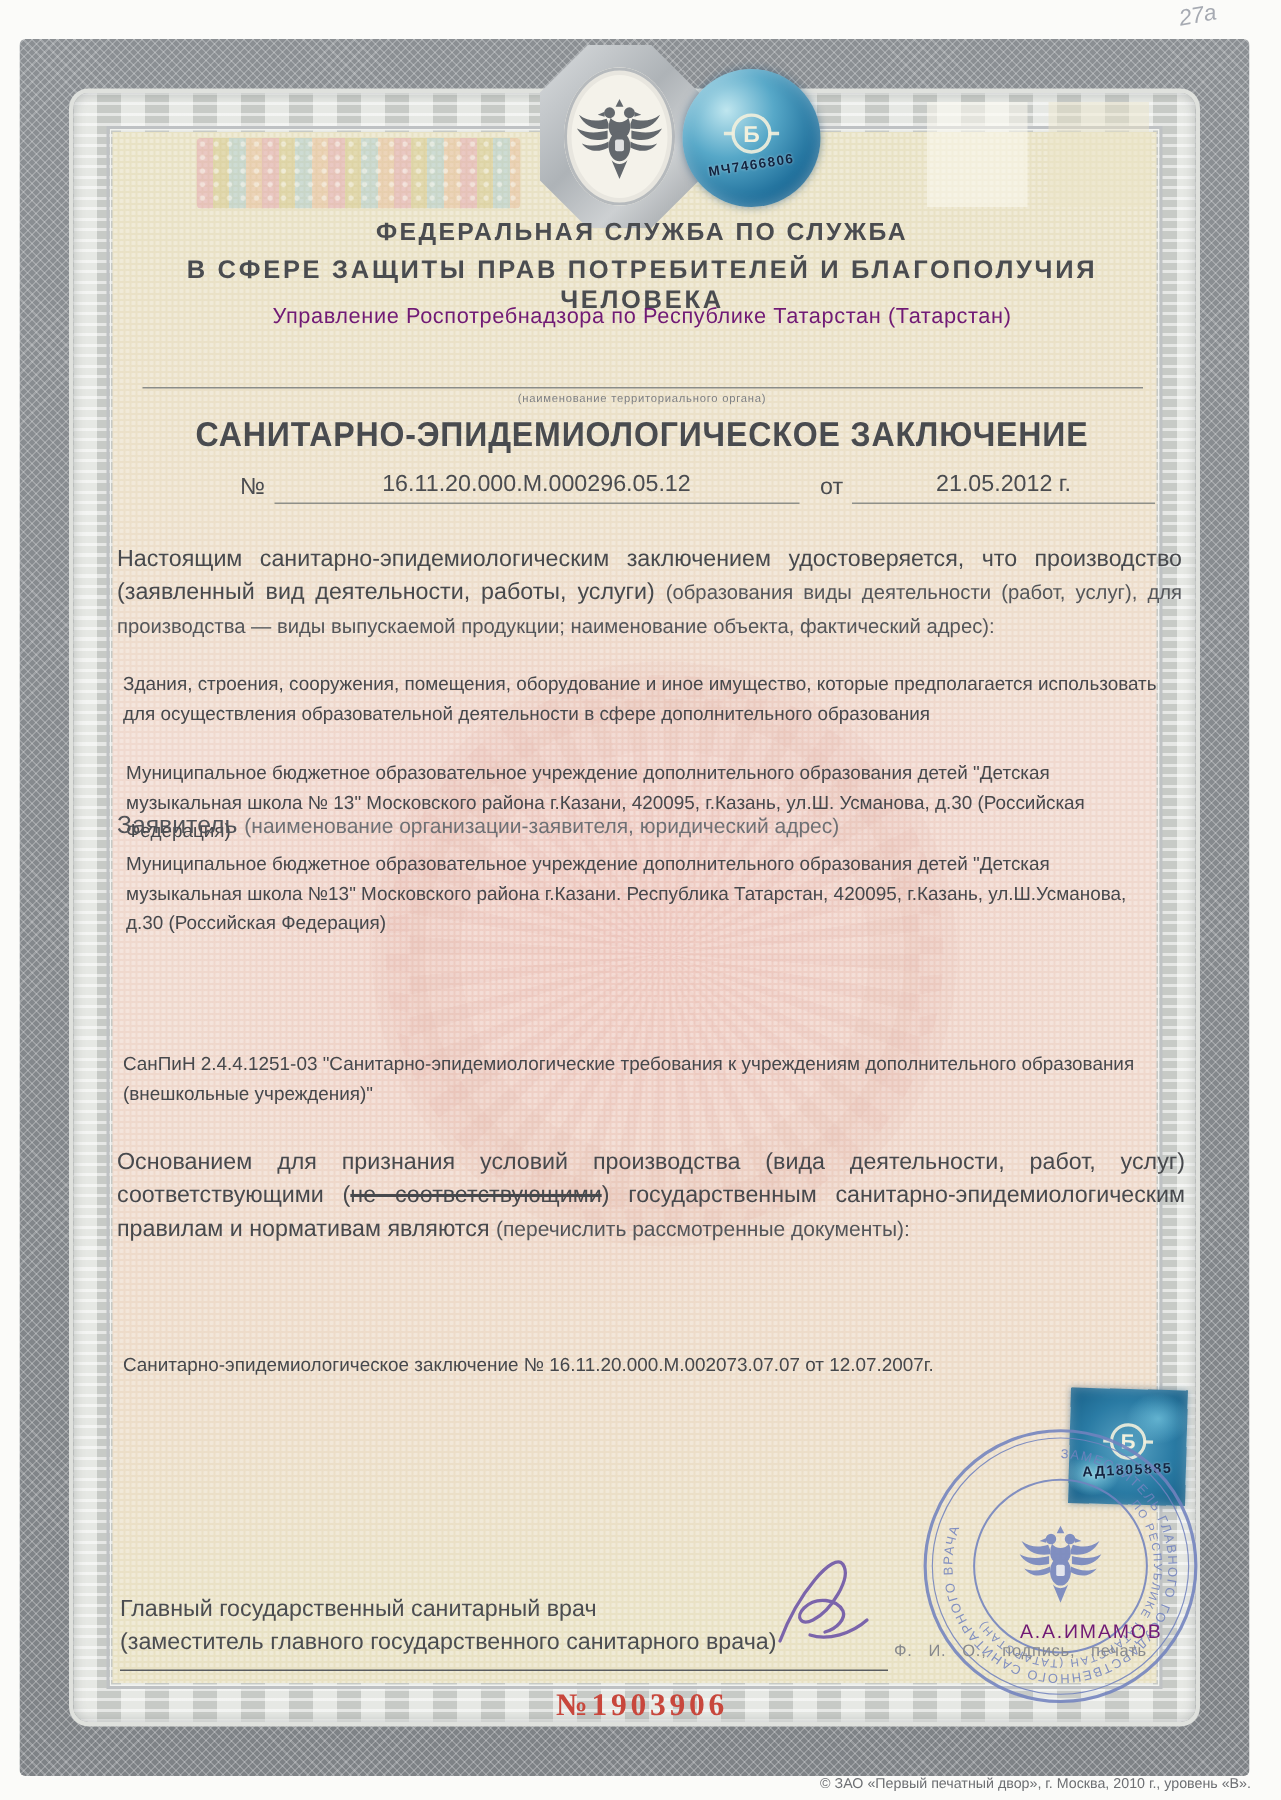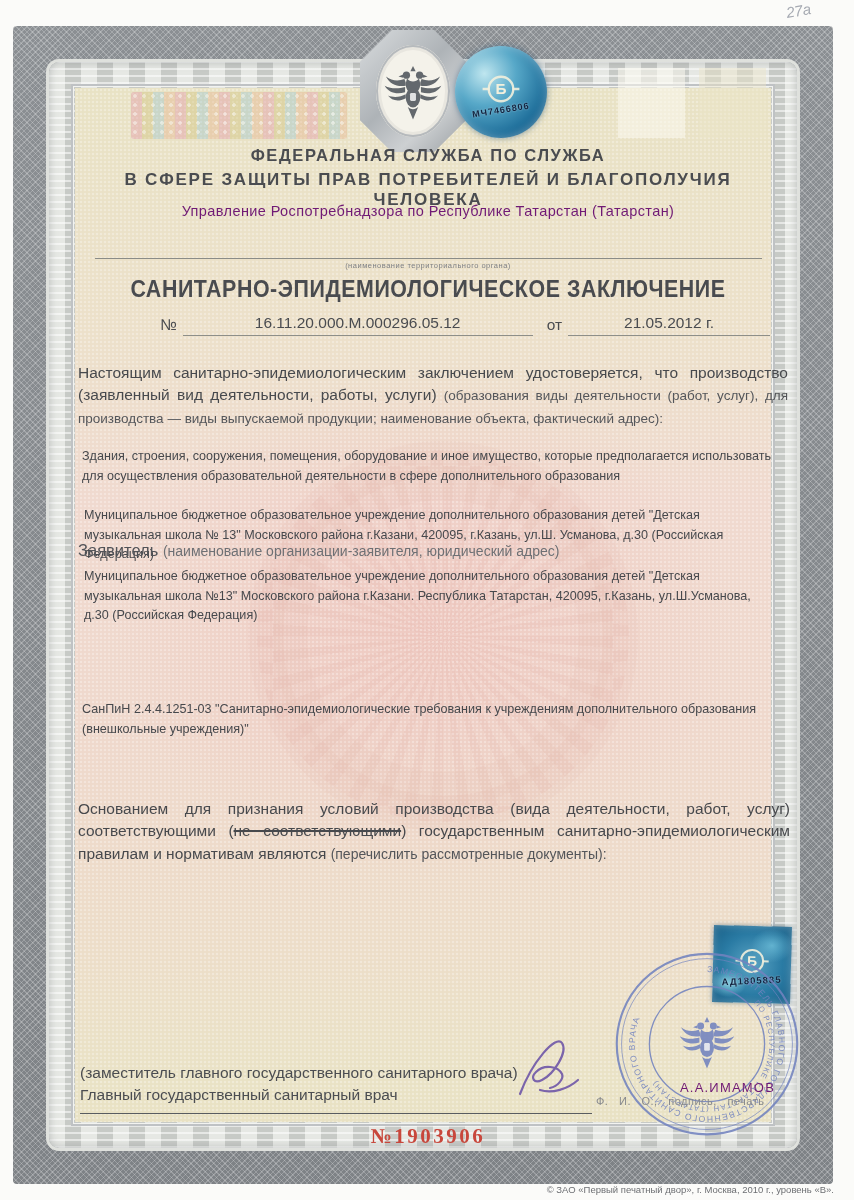--- a/index.html
+++ b/index.html
@@ -185,7 +185,7 @@
 
     <div class="abs small-fill" style="left:82px;top:700px;width:700px;">СанПиН 2.4.4.1251-03 "Санитарно-эпидемиологические требования к учреждениям дополнительного образования (внешкольные учреждения)"</div>
 
-    <div class="abs para" style="left:78px;top:798px;width:712px;">
+    <div class="abs para" style="left:78px;top:764px;width:712px;">
       <span>Основанием для признания условий производства (вида деятельности, работ, услуг) соответствующими </span><span>(</span><span class="strike">не соответствующими</span><span>) </span><span>государственным санитарно-эпидемиологическим правилам и нормативам являются </span><span class="cap" style="font-size:14px;">(перечислить рассмотренные документы):</span>
     </div>
 

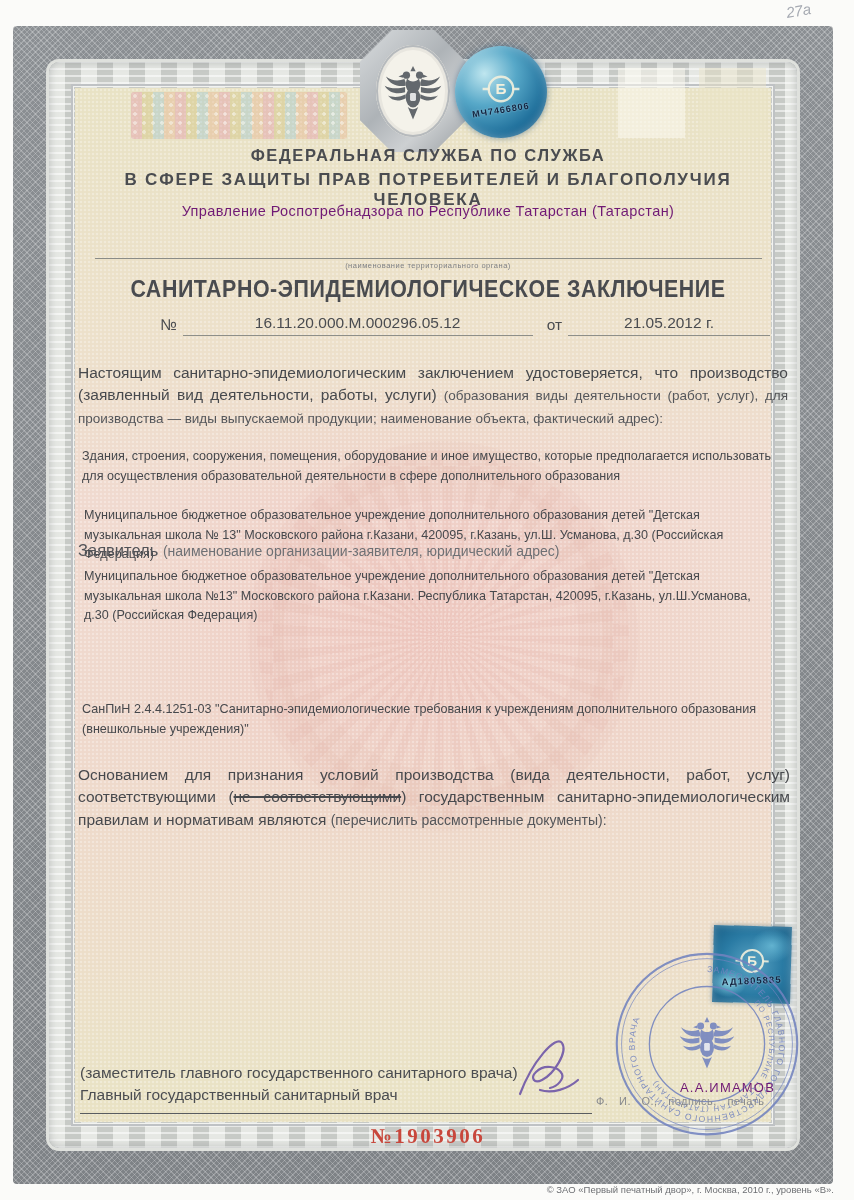--- a/index.html
+++ b/index.html
@@ -188,6 +188,7 @@
     <div class="abs para" style="left:78px;top:764px;width:712px;">
       <span>Основанием для признания условий производства (вида деятельности, работ, услуг) соответствующими </span><span>(</span><span class="strike">не соответствующими</span><span>) </span><span>государственным санитарно-эпидемиологическим правилам и нормативам являются </span><span class="cap" style="font-size:14px;">(перечислить рассмотренные документы):</span>
     </div>
+    <div class="abs small-fill" style="left:82px;top:901px;width:700px;">Санитарно-эпидемиологическое заключение № 16.11.20.000.М.002073.07.07 от 12.07.2007г.</div>
 
     <div class="abs holo-square" style="left:713px;top:926px;">
       <svg width="42" height="36" viewBox="0 0 60 52">

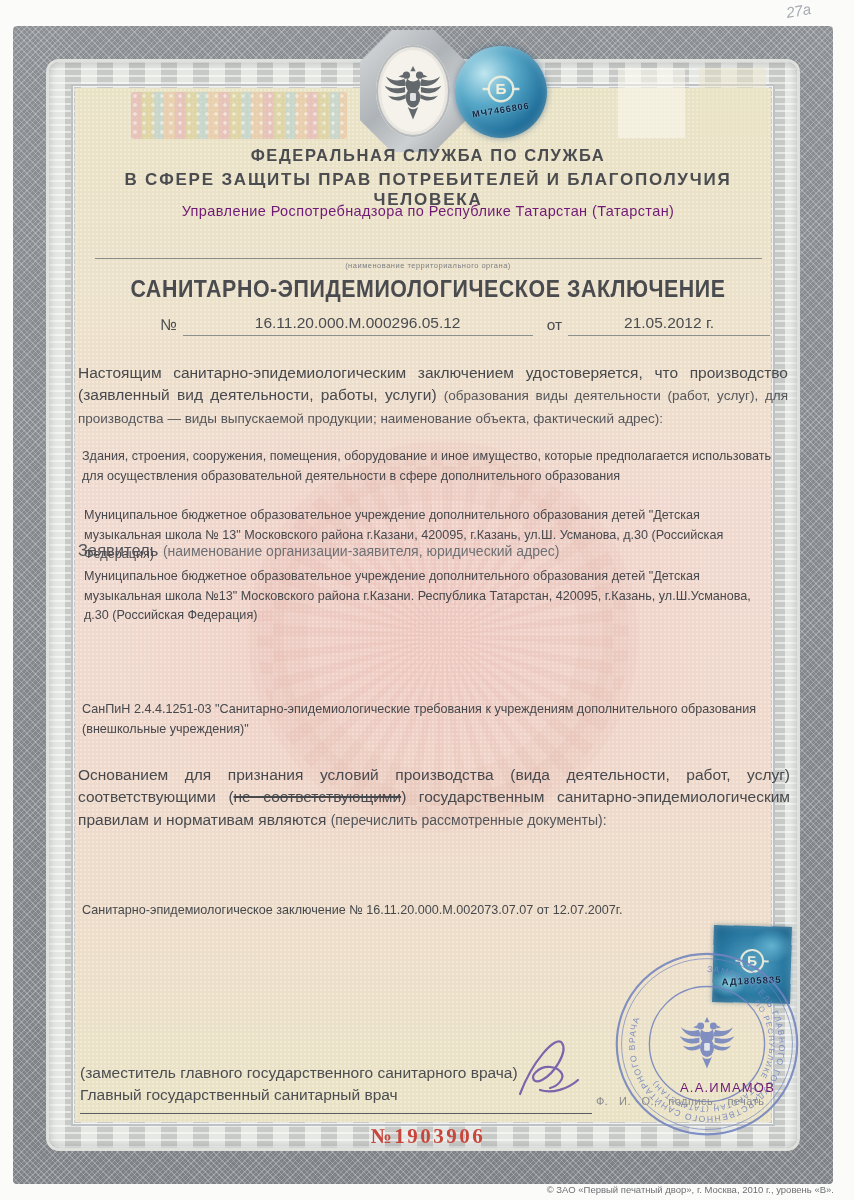--- a/index.html
+++ b/index.html
@@ -224,8 +224,8 @@
     </svg>
 
     <div class="abs doctor" style="left:80px;top:1062px;width:512px;">
+      <div>Главный государственный санитарный врач</div>
       <div>(заместитель главного государственного санитарного врача)</div>
-      <div>Главный государственный санитарный врач</div>
     </div>
     <div class="abs signed-name" style="left:680px;top:1080px;">А.А.ИМАМОВ</div>
     <div class="abs sign-caption" style="left:596px;top:1095px;width:210px;">Ф. И. О.,  подпись,  печать</div>

